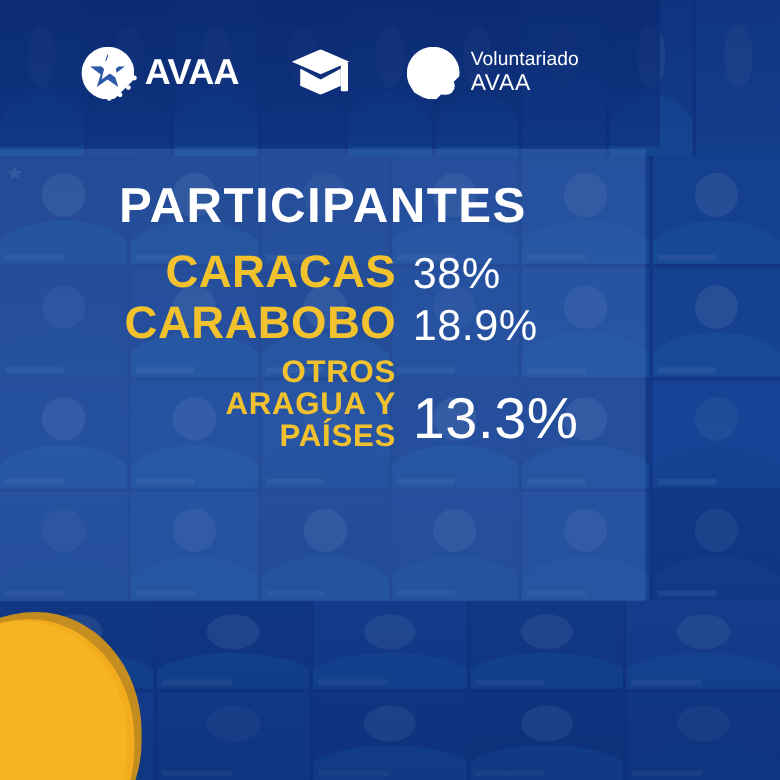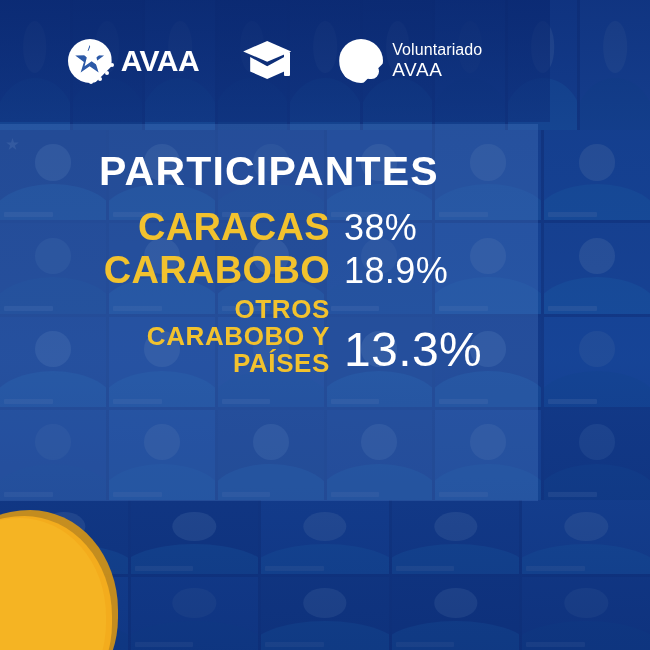--- a/index.html
+++ b/index.html
@@ -574,7 +574,7 @@
       <div class="stat-row row-other">
         <span class="stat-label">
           <span>OTROS</span><br>
-          <span>CARABOBO Y</span><br>
+          <span>ARAGUA Y</span><br>
           <span>PAÍSES</span>
         </span>
         <span class="stat-value">13.3%</span>

